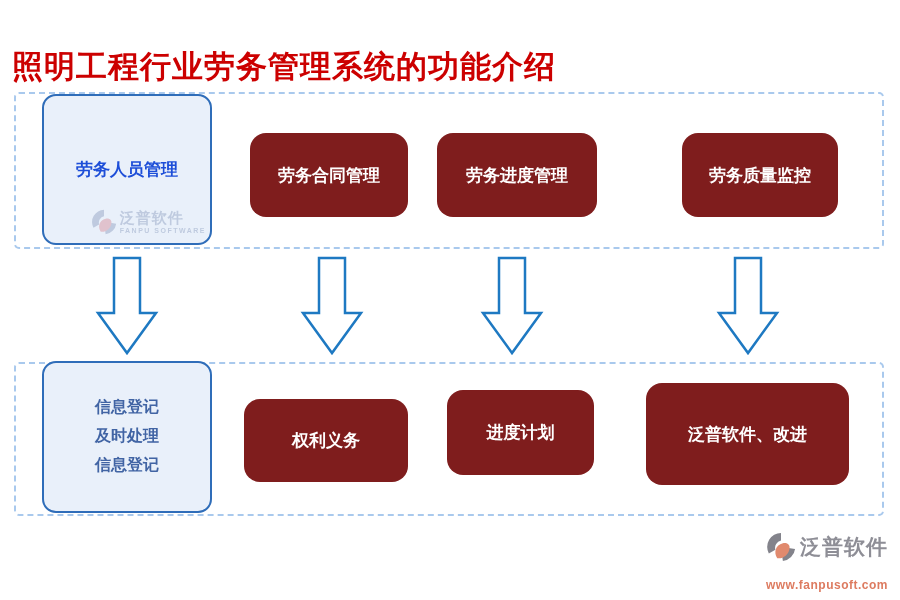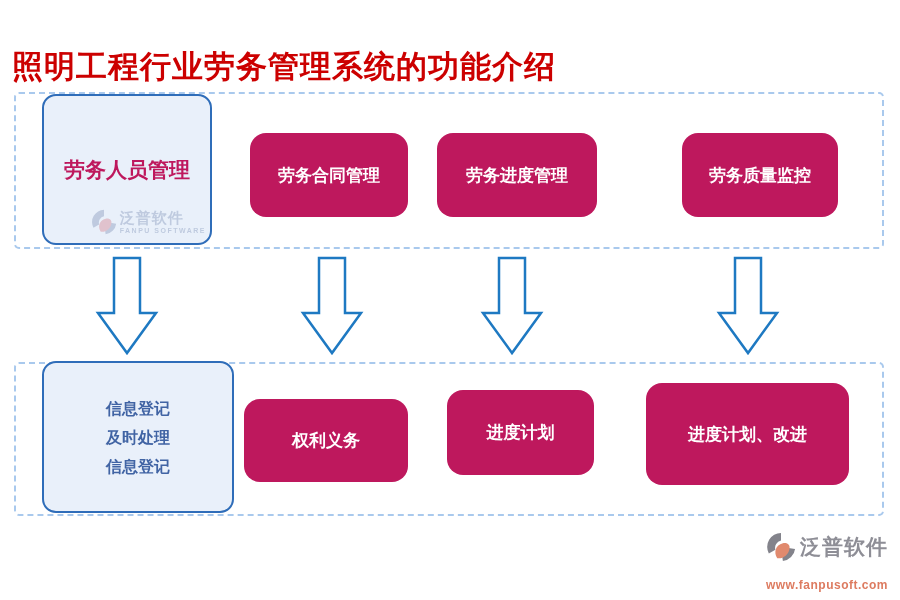--- a/index.html
+++ b/index.html
@@ -26,7 +26,7 @@
   .lightbox.one{left:42px;top:94px;width:170px;height:151px;}
   .lightbox.two{left:42px;top:361px;width:192px;height:152px;}
   .lightbox-label{
-    color:#be185d;font-size:21px;font-weight:bold;text-align:center;
+    color:#1d4ed8;font-size:17px;font-weight:bold;text-align:center;
   }
   .lightbox-lines{
     color:#4164a4;font-size:16px;font-weight:bold;line-height:29px;

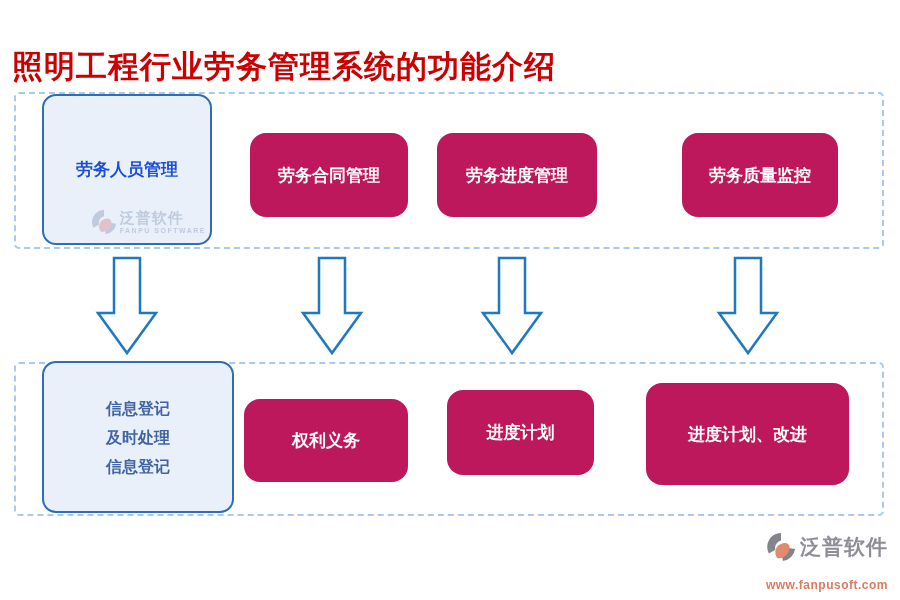--- a/index.html
+++ b/index.html
@@ -33,7 +33,7 @@
     text-align:left;
   }
   .bluebox{
-    position:absolute;background:#be185d;border-radius:16px;z-index:2;
+    position:absolute;background:#7f1d1d;border-radius:16px;z-index:2;
     display:flex;align-items:center;justify-content:center;
     color:#ffffff;font-size:17px;font-weight:bold;text-align:center;
     box-sizing:border-box;

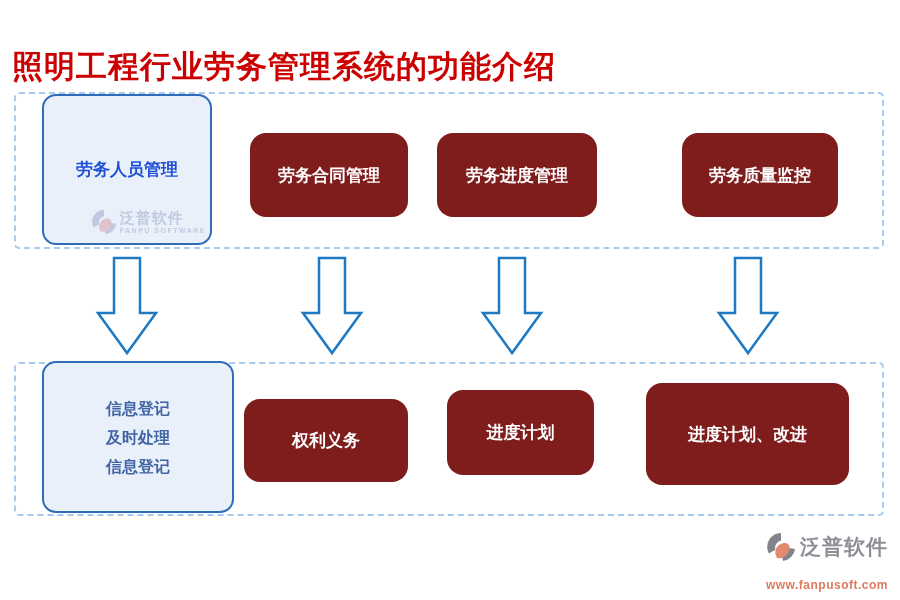--- a/index.html
+++ b/index.html
@@ -24,7 +24,7 @@
     display:flex;align-items:center;justify-content:center;
   }
   .lightbox.one{left:42px;top:94px;width:170px;height:151px;}
-  .lightbox.two{left:42px;top:361px;width:192px;height:152px;}
+  .lightbox.two{left:42px;top:361px;width:170px;height:152px;font-family:Liberation Mono, monospace;}
   .lightbox-label{
     color:#1d4ed8;font-size:17px;font-weight:bold;text-align:center;
   }

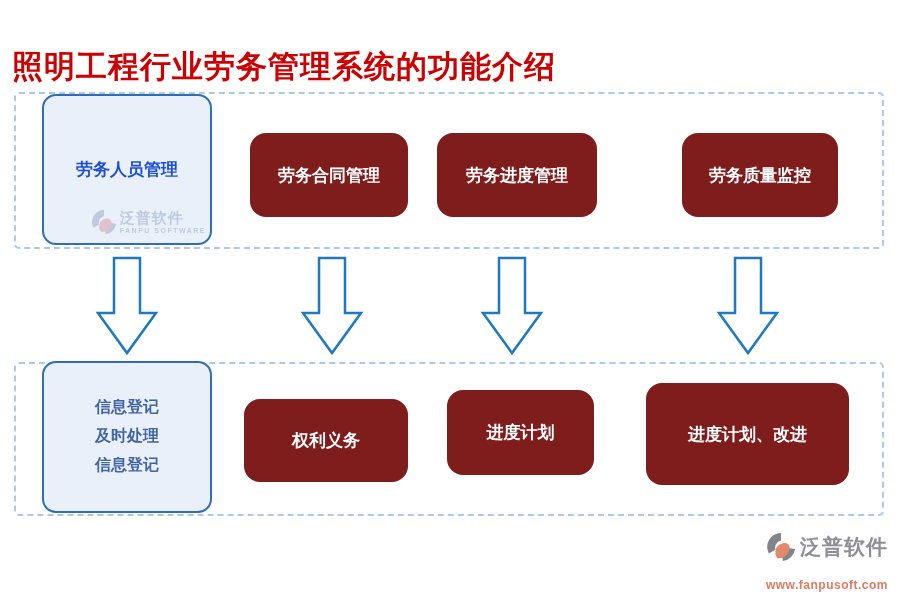--- a/index.html
+++ b/index.html
@@ -132,7 +132,7 @@
     <span>进度计划</span>
   </div>
   <div class="bluebox b-b3">
-    <span>进度计划、改进</span>
+    <span>泛普软件、改进</span>
   </div>
 
   <div class="footer-logo">

